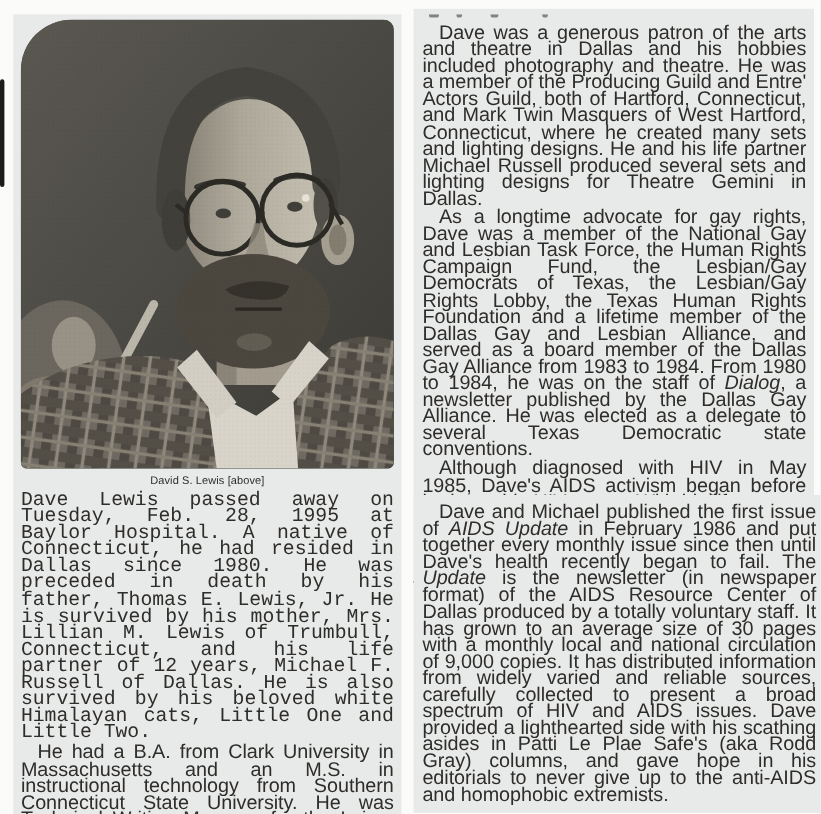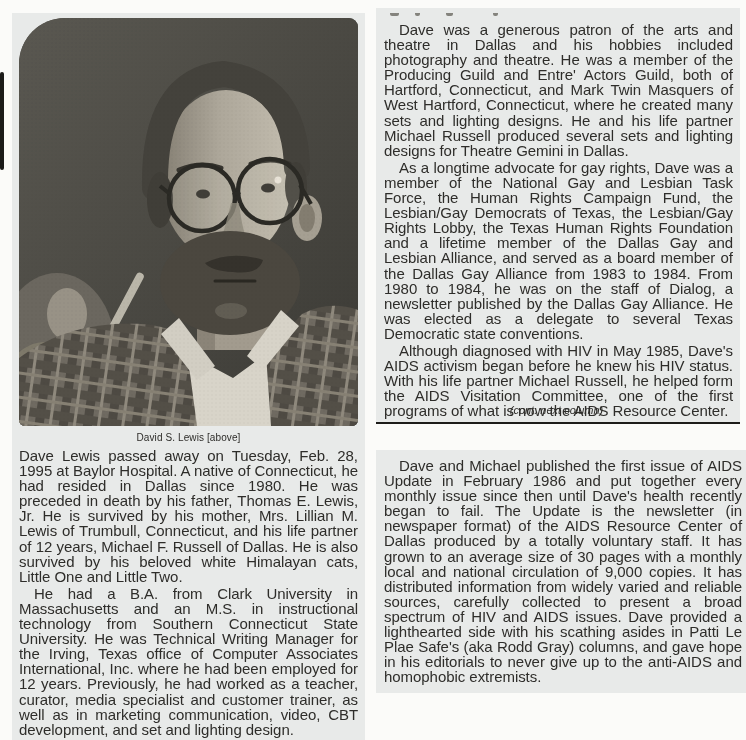--- a/index.html
+++ b/index.html
@@ -34,7 +34,7 @@
 
   .para{
     margin:2px 0 0 0;
-    font-size:15px;line-height:15.1px;
+    font-size:18px;line-height:15.1px;
     text-align:justify;text-indent:15px;
     letter-spacing:-0.05px;
   }

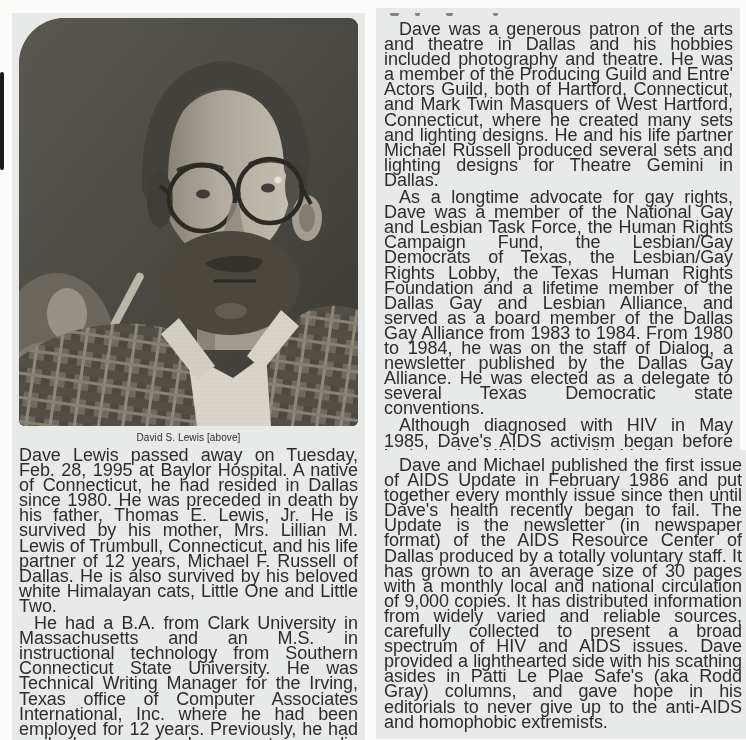--- a/index.html
+++ b/index.html
@@ -40,7 +40,7 @@
   }
   .para.noindent{text-indent:0;}
   .caption + .para{margin-top:2px;}
-  .it{}
+  .it{font-style:italic;}
 
   
   .col-right-1{

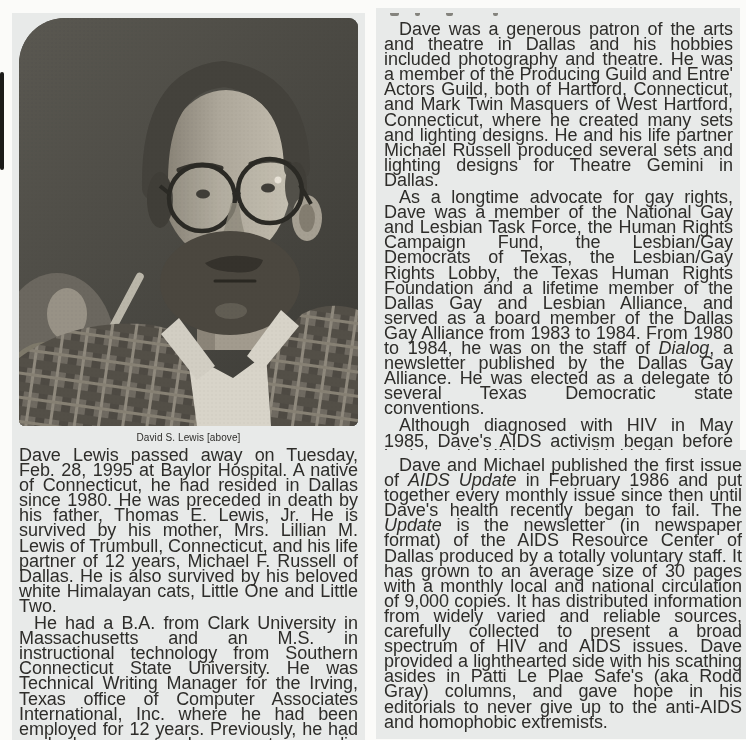--- a/index.html
+++ b/index.html
@@ -39,7 +39,7 @@
     letter-spacing:-0.05px;
   }
   .para.noindent{text-indent:0;}
-  .caption + .para{margin-top:2px;}
+  .caption + .para{margin-top:2px;font-family:Liberation Mono, monospace;}
   .it{font-style:italic;}
 
   

